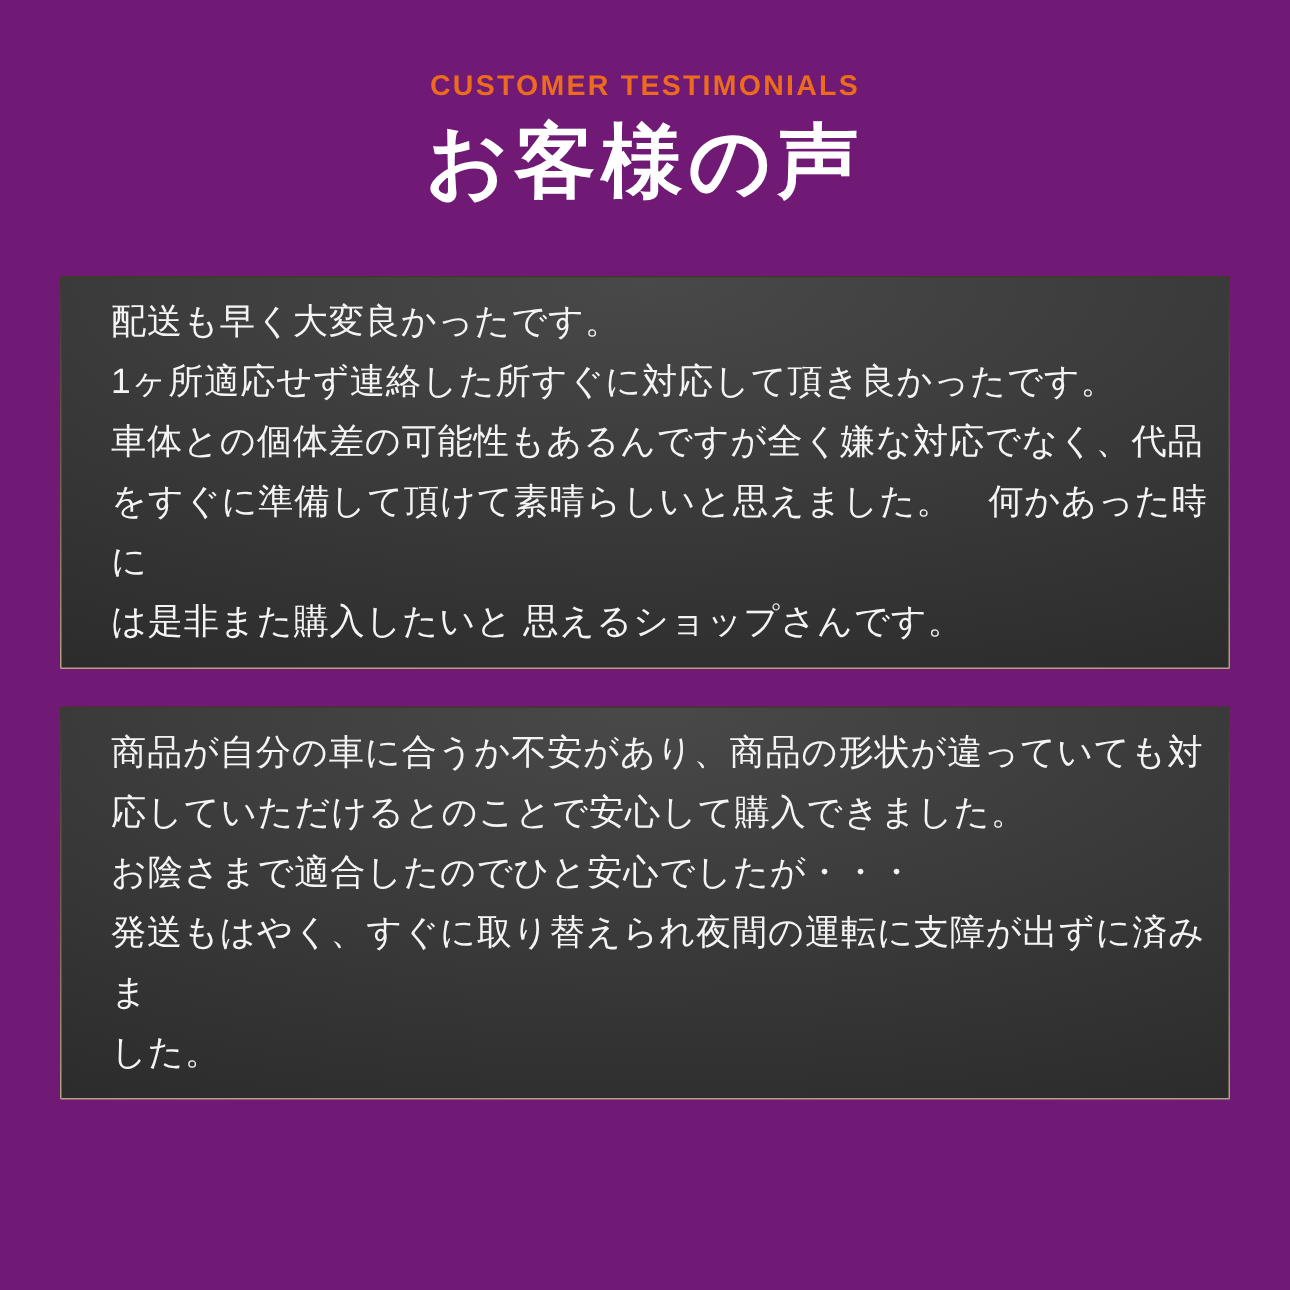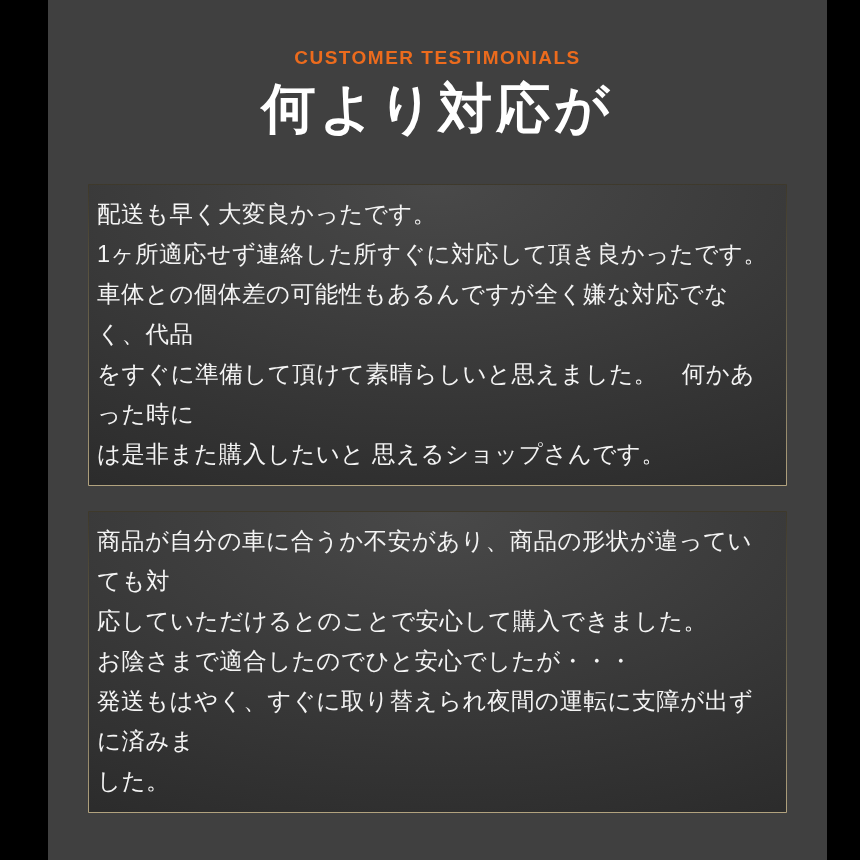--- a/index.html
+++ b/index.html
@@ -14,10 +14,9 @@
     overflow: hidden;
   }
   .page {
-    width: 779px;
+    width: 860px;
     height: 860px;
-    background: #404040;
-    margin-left: 48px;
+    background: #701a75;
   }
   .header {
     padding-top: 48px;

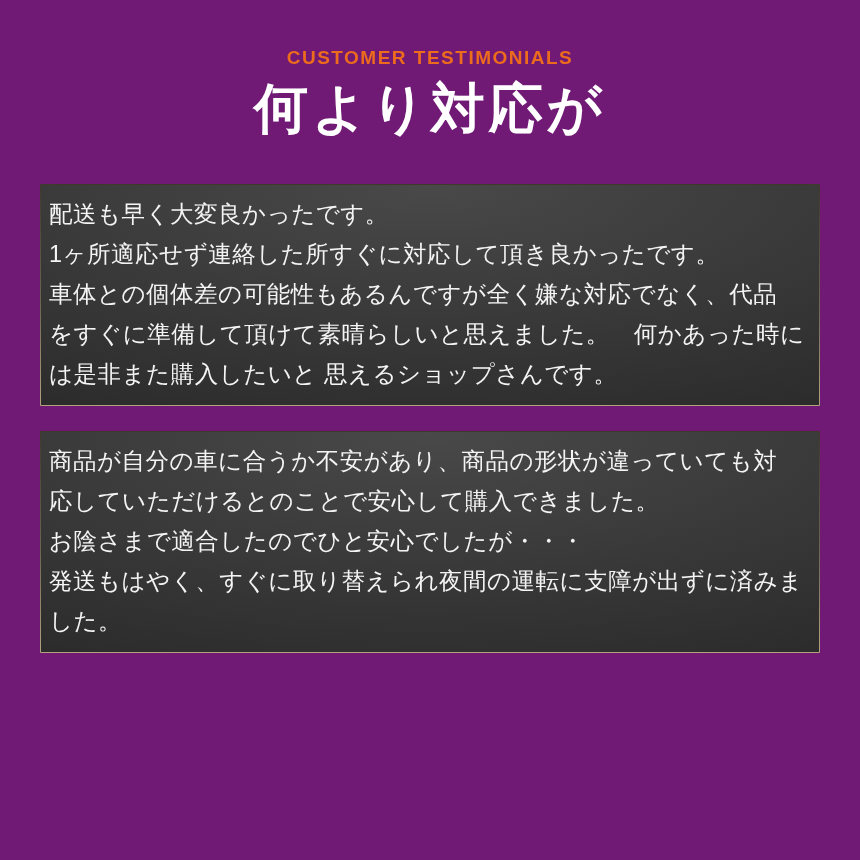--- a/index.html
+++ b/index.html
@@ -65,7 +65,7 @@
 
   <div class="header">
     <div class="eyebrow">CUSTOMER TESTIMONIALS</div>
-    <div class="title">何より対応が</div>
+    <div class="title">お客様の声</div>
   </div>
 
   <div class="cards">

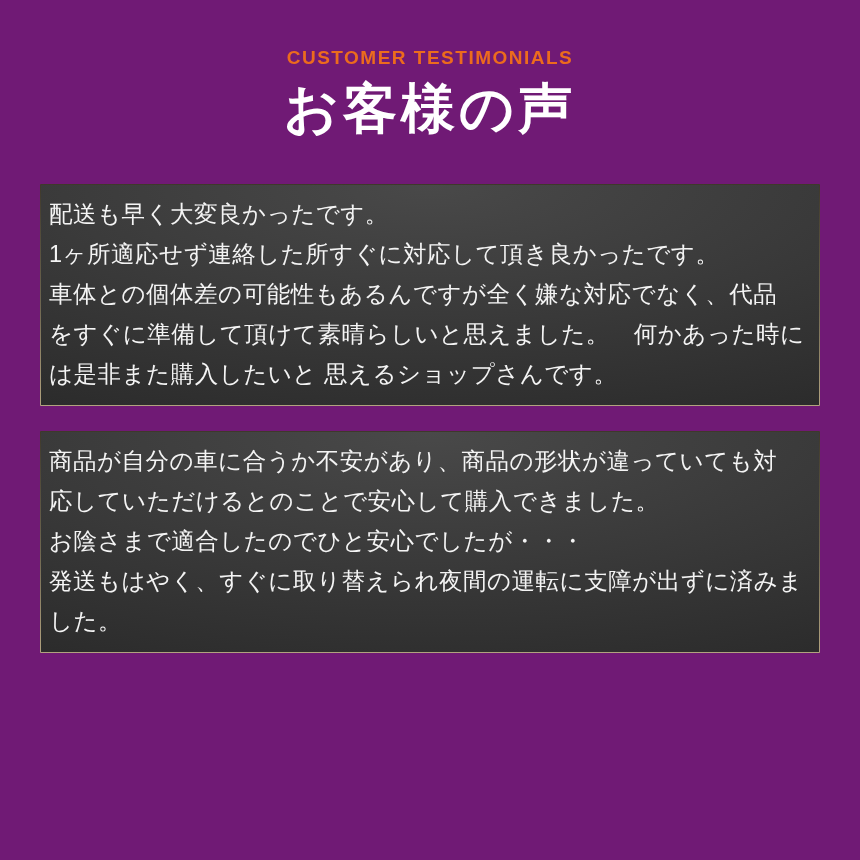--- a/index.html
+++ b/index.html
@@ -50,7 +50,7 @@
   }
   .card-inner {
     background: radial-gradient(130% 150% at 50% 0%, #494949 0%, #353535 52%, #232323 100%);
-    padding: 9px 14px 11px 8px;
+    padding: 9px 14px 11px 33px;
     color: #f4f4f4;
     font-size: 23.5px;
     line-height: 40px;

